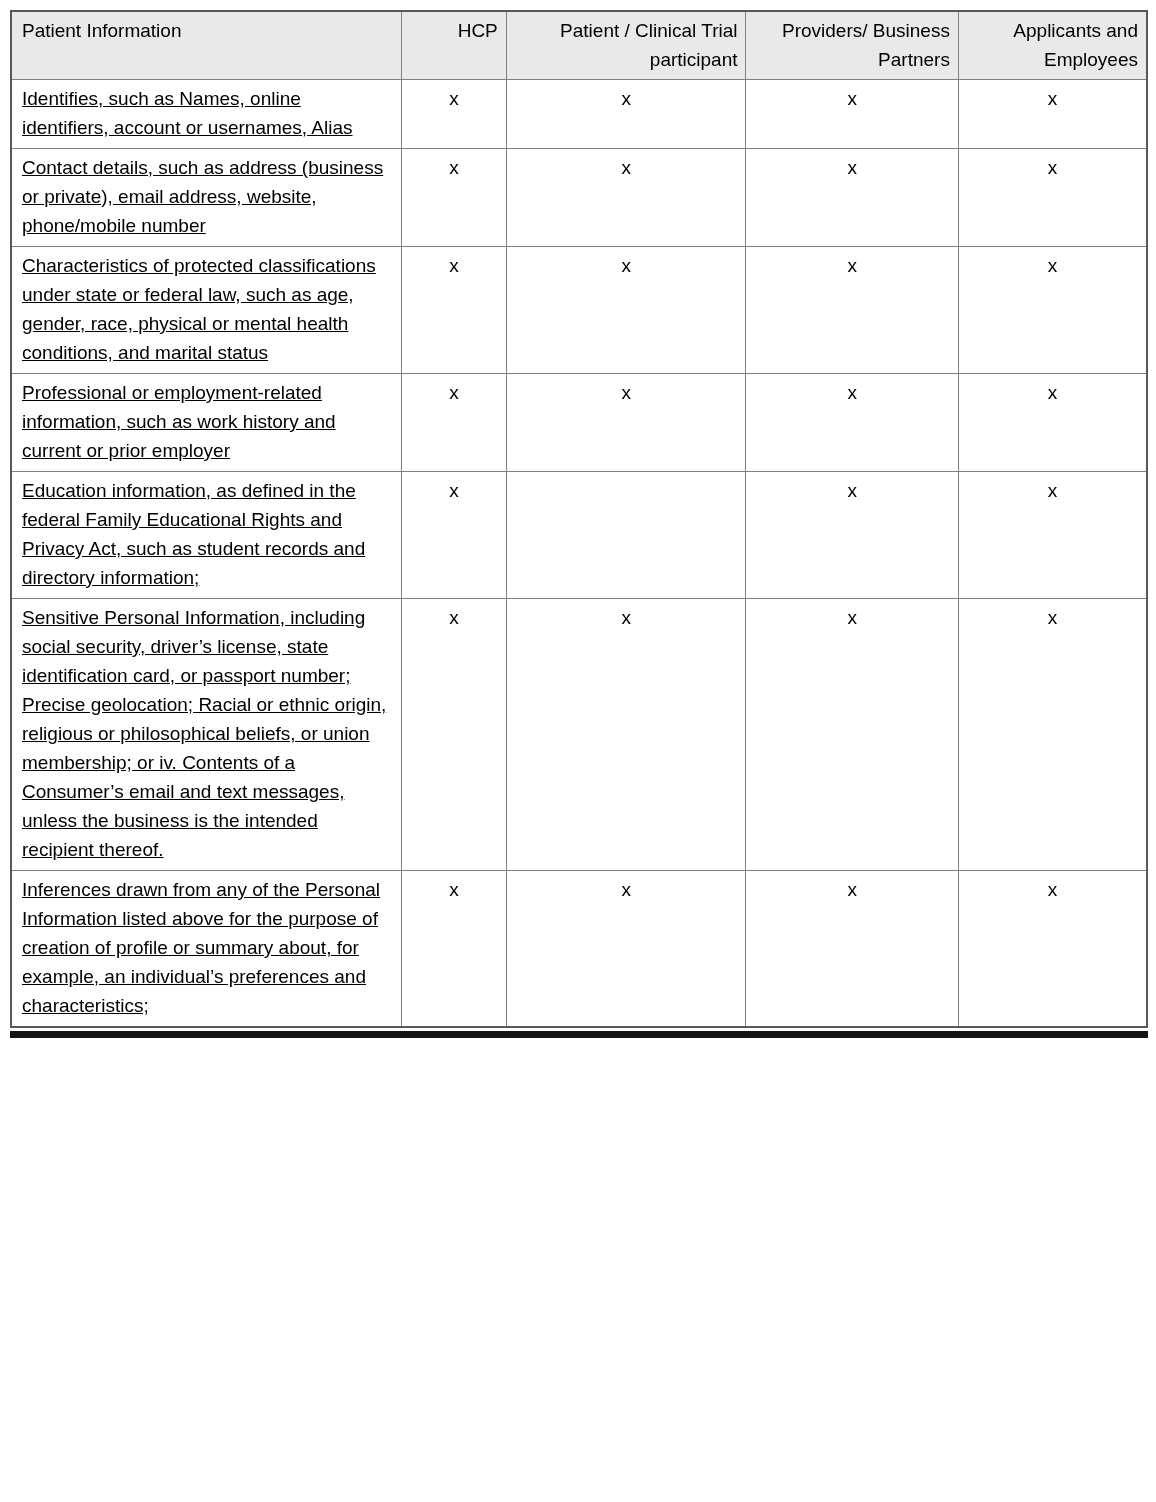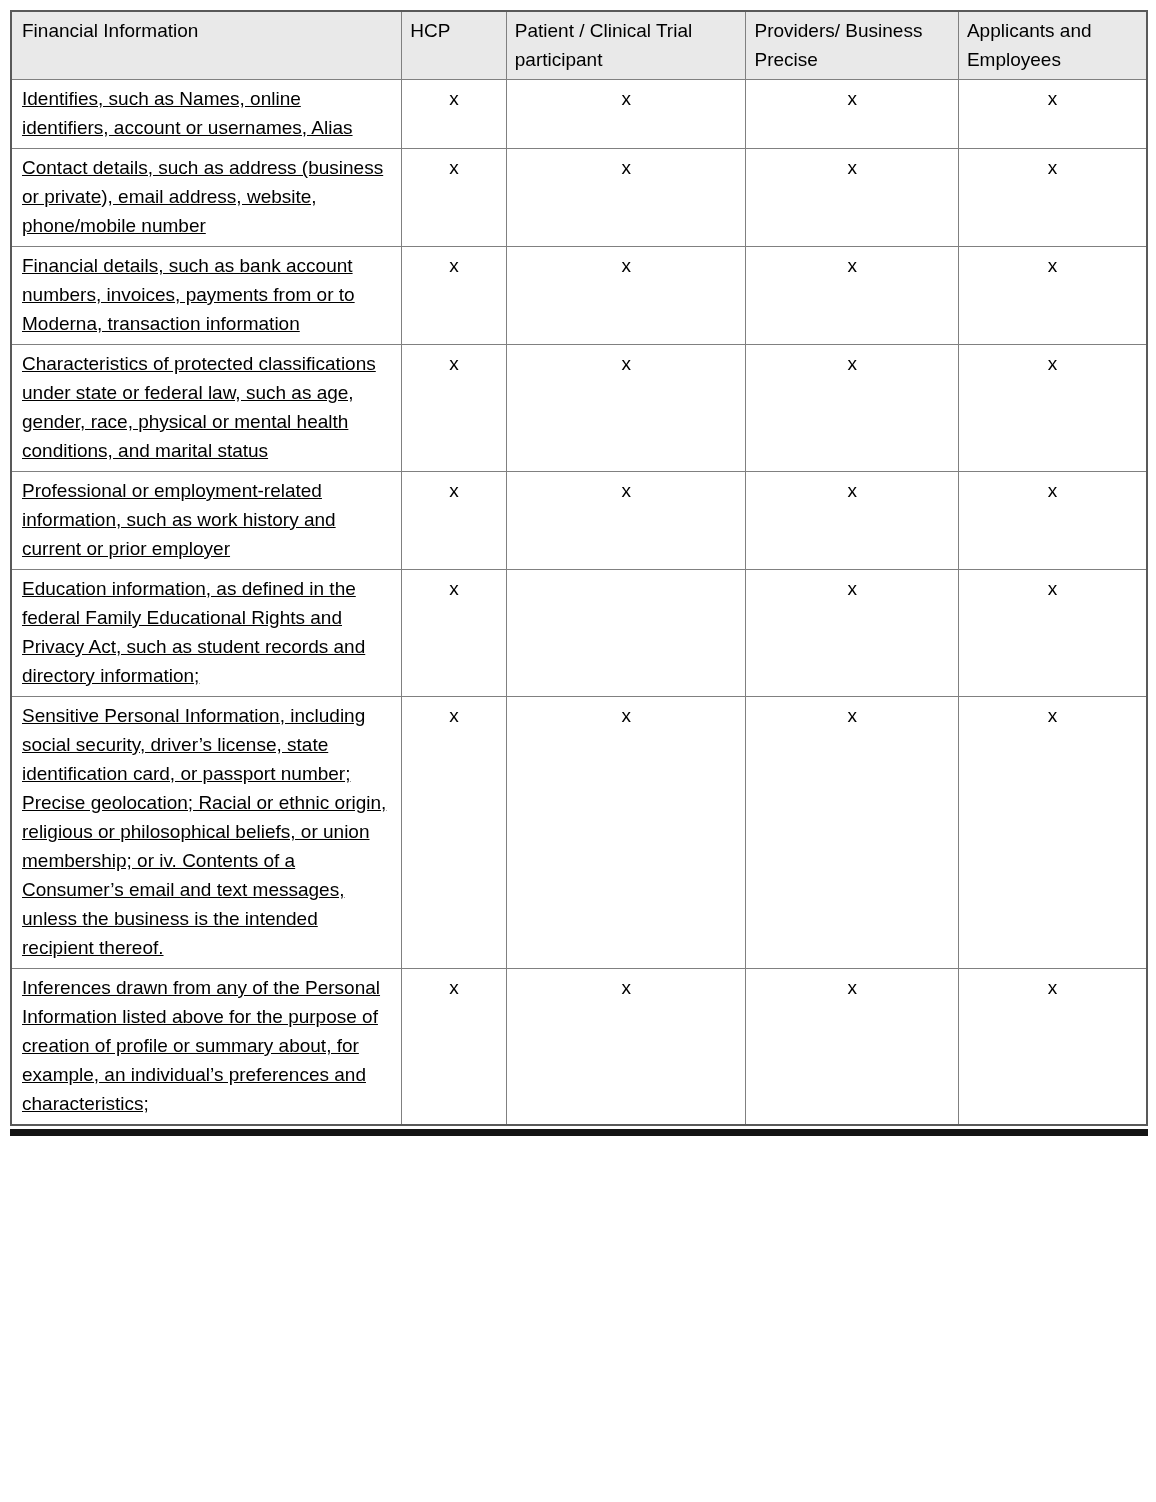--- a/index.html
+++ b/index.html
@@ -77,7 +77,7 @@
     </colgroup>
     <thead>
       <tr>
-        <th class="label-head">Financial Information</th>
+        <th class="label-head">Patient Information</th>
         <th>HCP</th>
         <th>Patient / Clinical Trial participant</th>
         <th>Providers/ Business Precise</th>

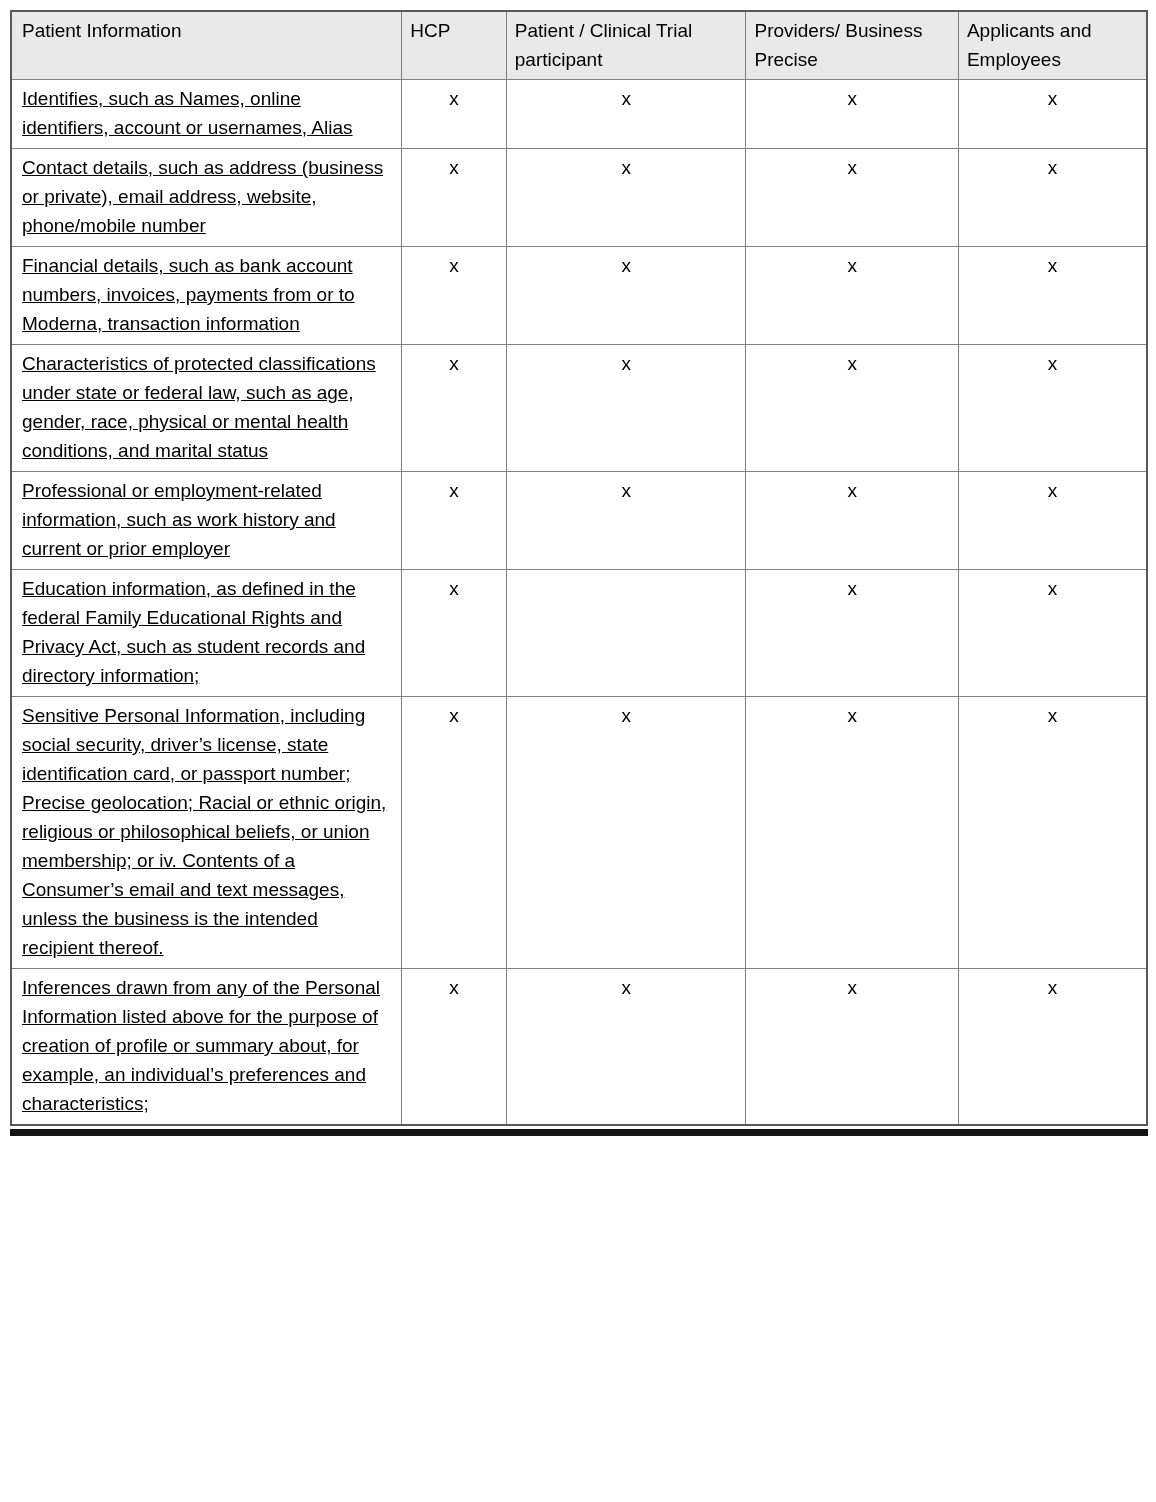--- a/index.html
+++ b/index.html
@@ -39,7 +39,7 @@
   .pi-table thead th {
     background: #e9e9e9;
     font-weight: normal;
-    text-align: left;
+    text-align: right;
     padding: 4px 8px 5px 8px;
     height: 67px;
   }

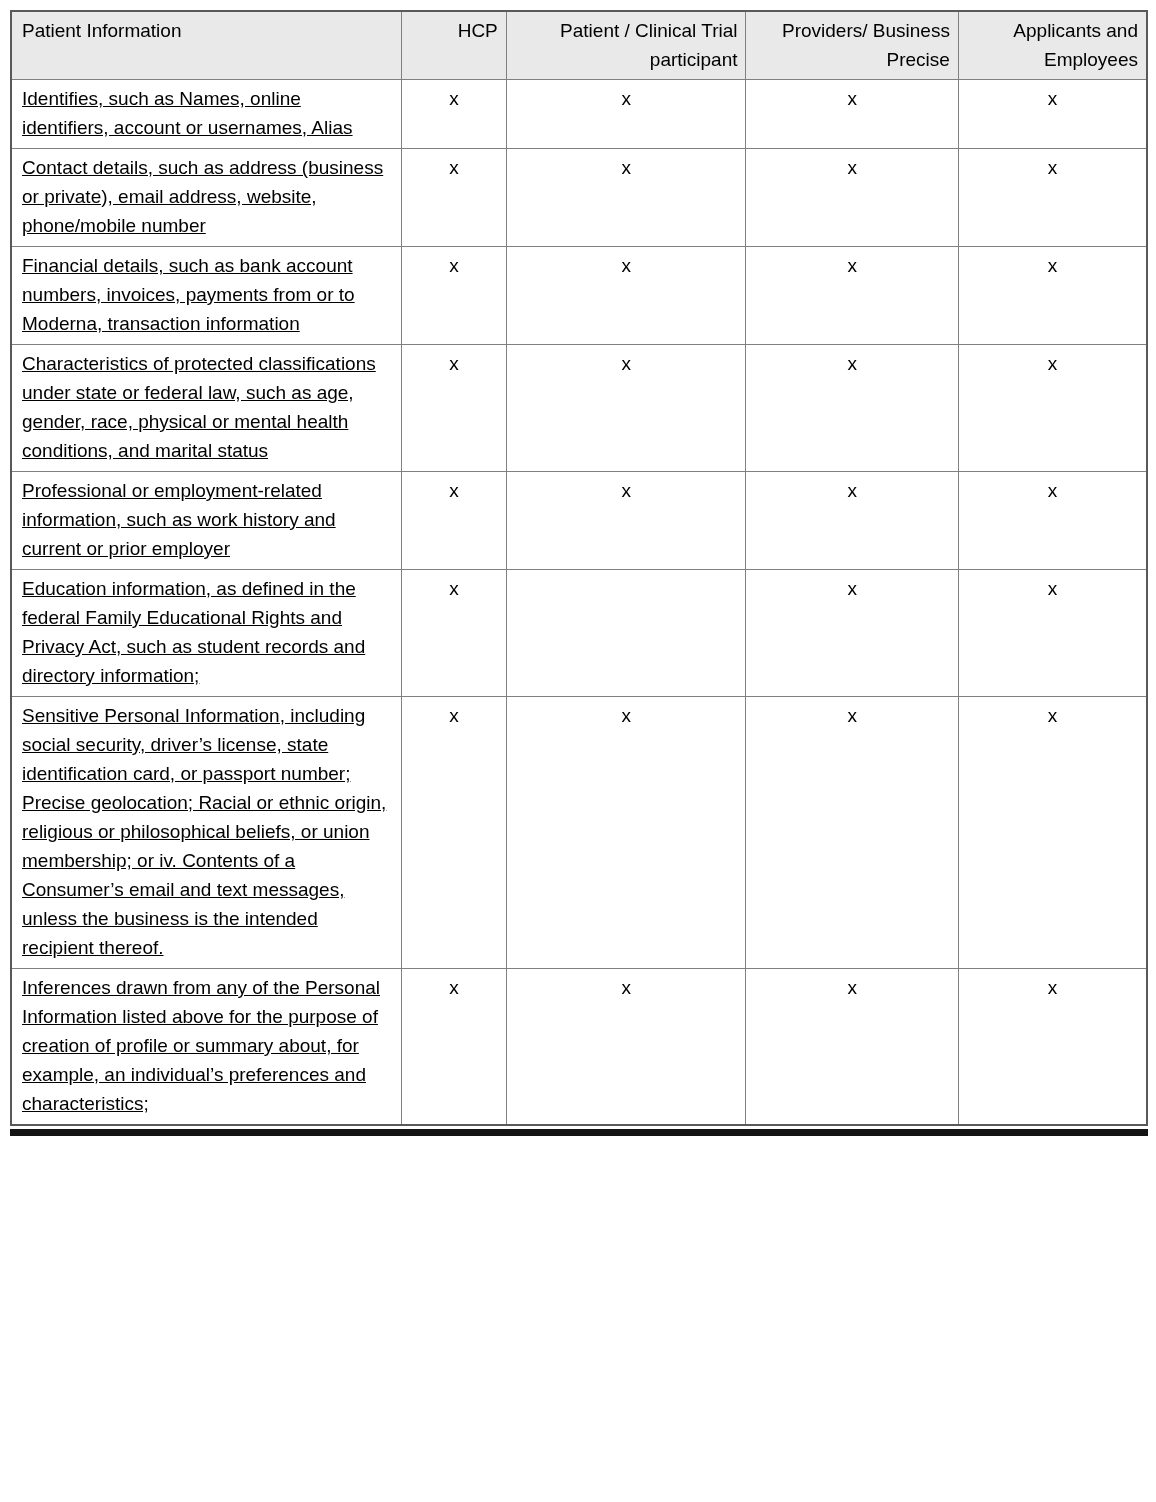--- a/index.html
+++ b/index.html
@@ -80,7 +80,7 @@
         <th class="label-head">Patient Information</th>
         <th>HCP</th>
         <th>Patient / Clinical Trial participant</th>
-        <th>Providers/ Business Precise</th>
+        <th>Providers/ Business Partners</th>
         <th>Applicants and Employees</th>
       </tr>
     </thead>

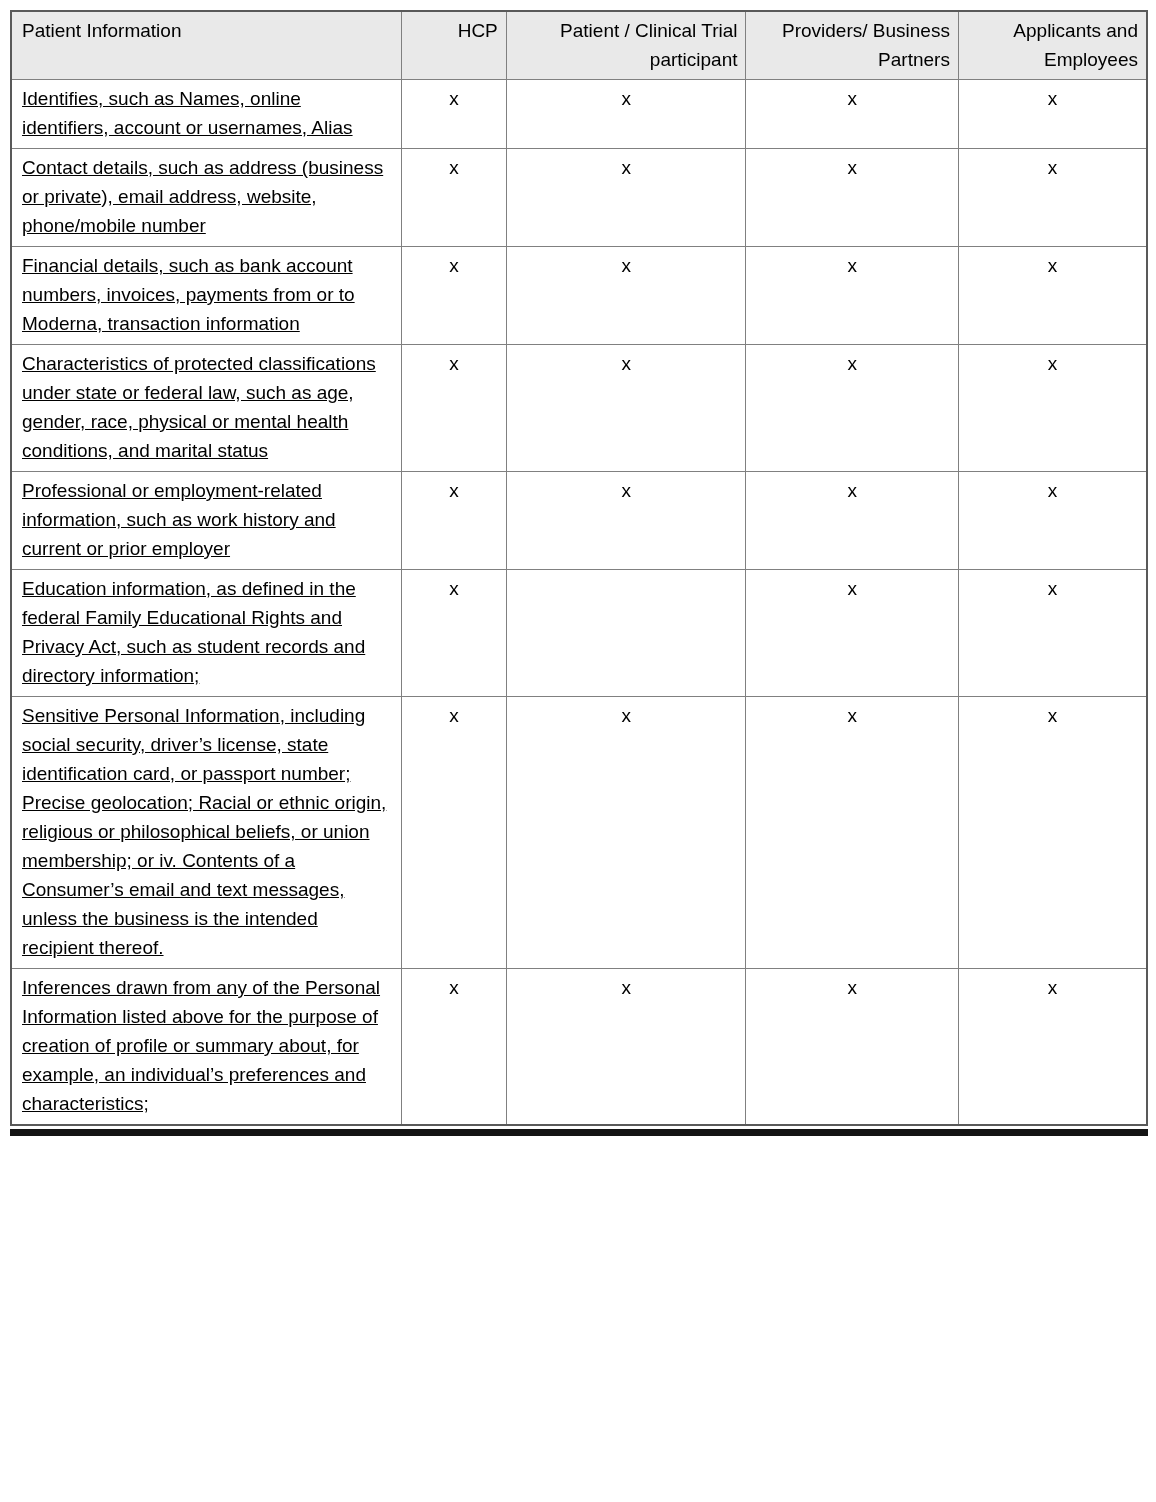--- a/index.html
+++ b/index.html
@@ -100,13 +100,6 @@
           <td class="mark-cell">x</td>
         </tr>
         <tr>
-          <td class="label-cell">Financial details, such as bank account numbers, invoices, payments from or to Moderna, transaction information</td>
-          <td class="mark-cell">x</td>
-          <td class="mark-cell">x</td>
-          <td class="mark-cell">x</td>
-          <td class="mark-cell">x</td>
-        </tr>
-        <tr>
           <td class="label-cell">Characteristics of protected classifications under state or federal law, such as age, gender, race, physical or mental health conditions, and marital status</td>
           <td class="mark-cell">x</td>
           <td class="mark-cell">x</td>

